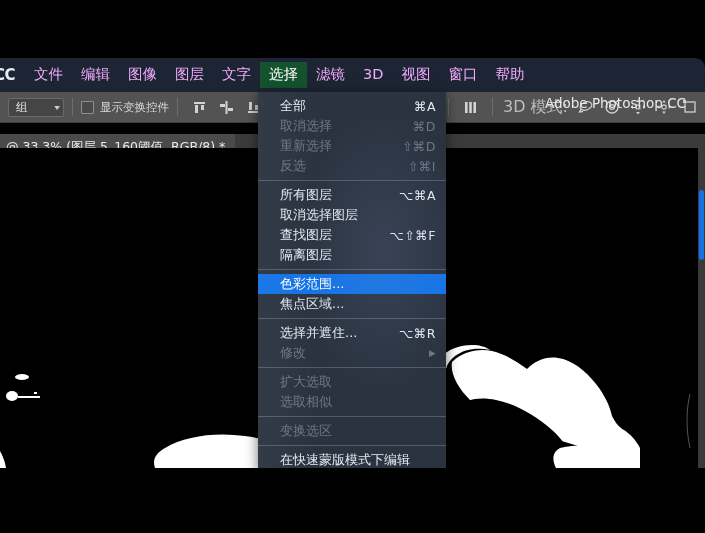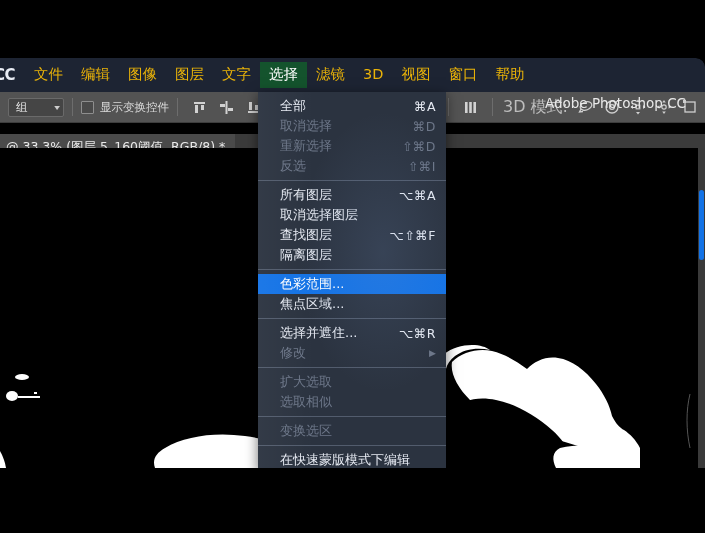--- a/index.html
+++ b/index.html
@@ -59,7 +59,7 @@
     font-family: "DejaVu Sans", sans-serif;
   }
   .menu-title {
-    color: #eab308;
+    color: #f0abfc;
     font-size: 14.5px;
     padding: 5px 9px 6px 9px;
     line-height: 1;

